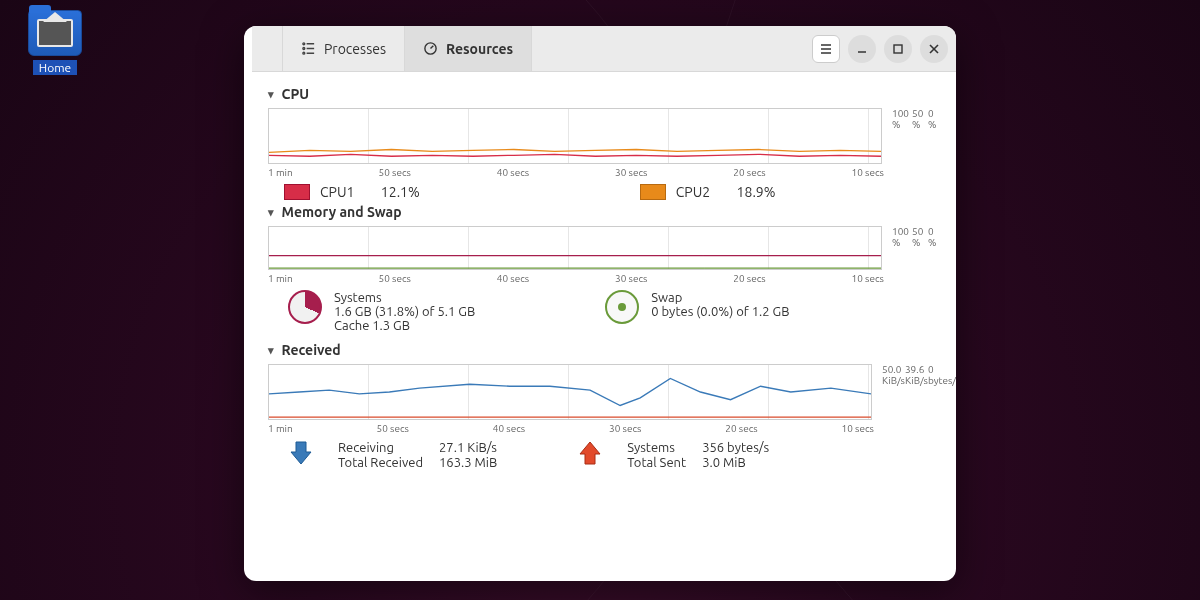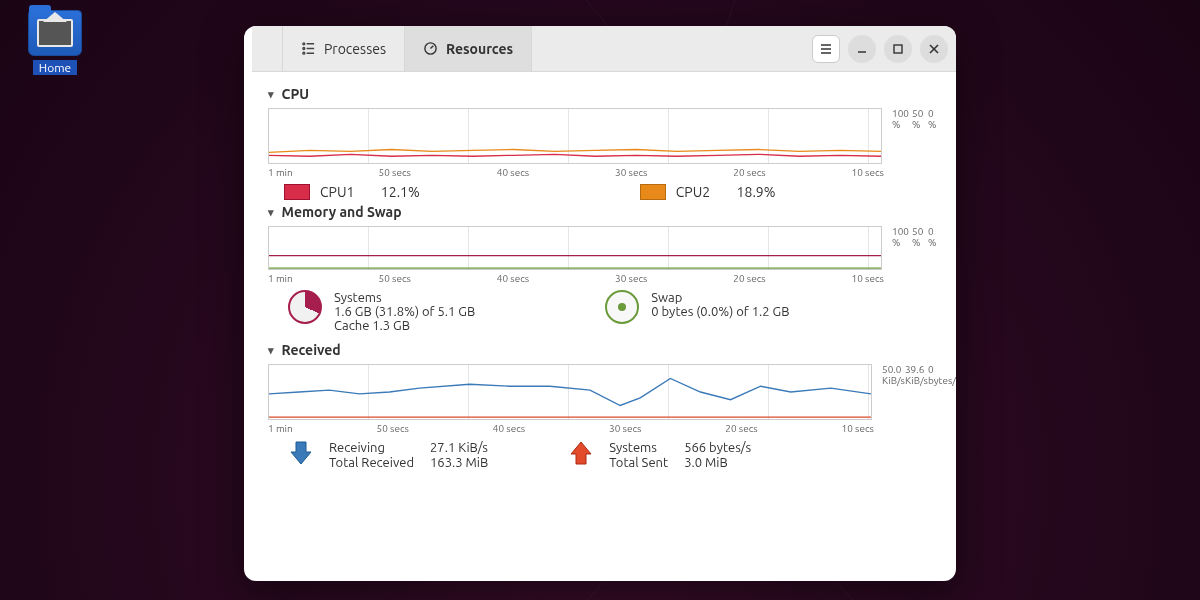--- a/index.html
+++ b/index.html
@@ -116,7 +116,7 @@
   .pie.swap::after { content:""; position:absolute; width:8px; height:8px; background:#6a9a3a; border-radius:50%; top:50%; left:50%; transform:translate(-50%,-50%); }
 
   .net-row { display:flex; gap:40px; margin:6px 0 0 20px; font-size:13px; }
-  .net-item { display:flex; gap:15px; align-items:flex-start; }
+  .net-item { display:flex; gap:24px; align-items:flex-start; }
   .arrow { width:26px; height:26px; }
   .kv { display:grid; grid-template-columns:auto auto; column-gap:16px; row-gap:1px; }
   .kv .k { color:#333; }

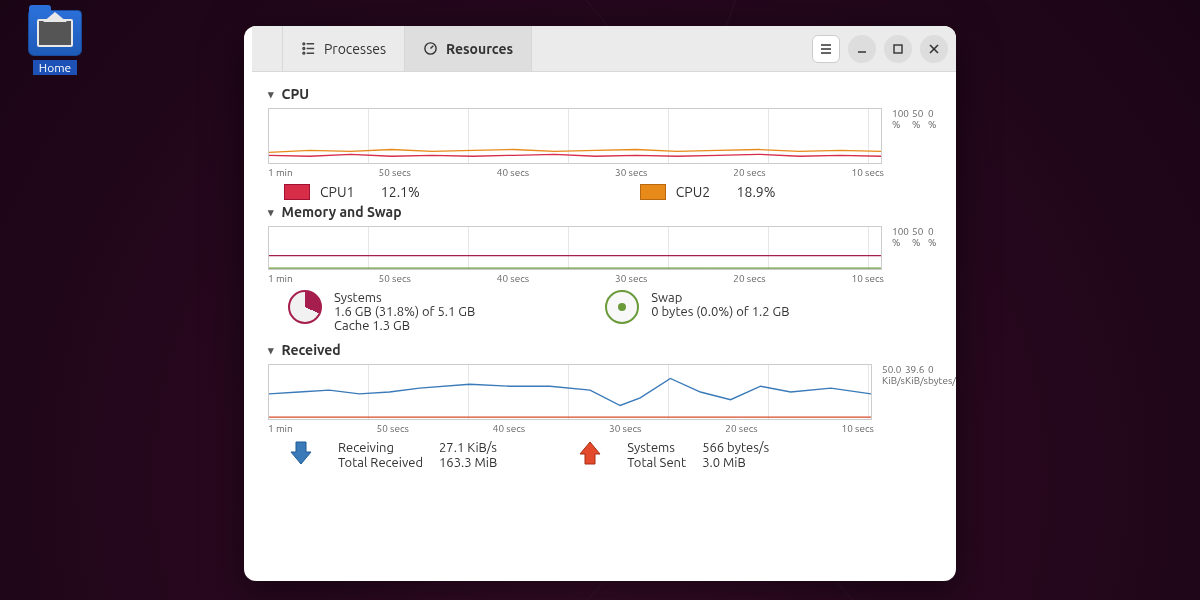--- a/index.html
+++ b/index.html
@@ -309,7 +309,7 @@
           </svg>
         <div class="kv">
           <span class="k">Systems</span>
-          <span class="v">566 bytes/s</span>
+          <span class="v">356 bytes/s</span>
           <span class="k">Total Sent</span>
           <span class="v">3.0 MiB</span>
         </div>

